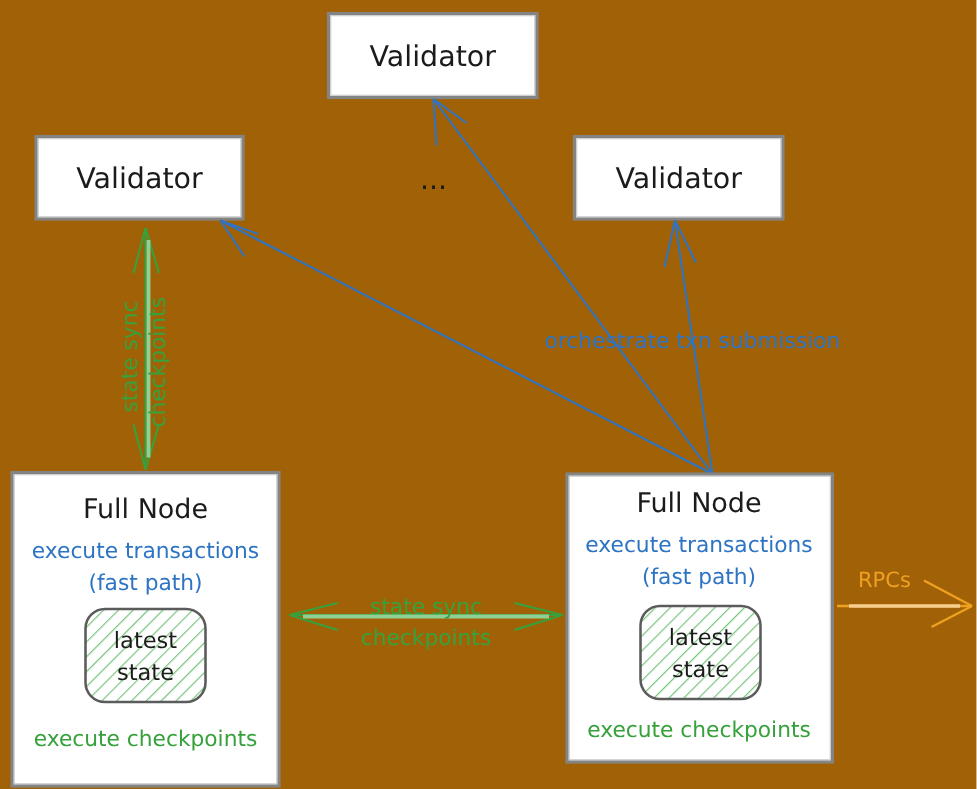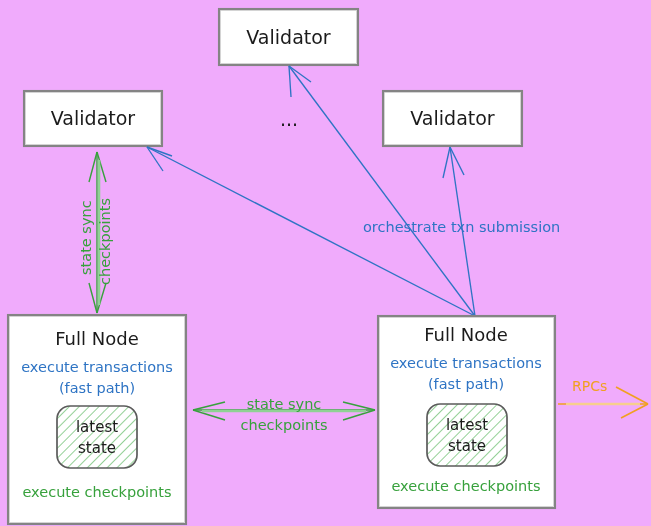--- a/index.html
+++ b/index.html
@@ -18,7 +18,7 @@
     position: relative;
     width: 651px;
     height: 526px;
-    background: #f0abfc;
+    background: #a16207;
   }
   #diagram-svg {
     position: absolute;

